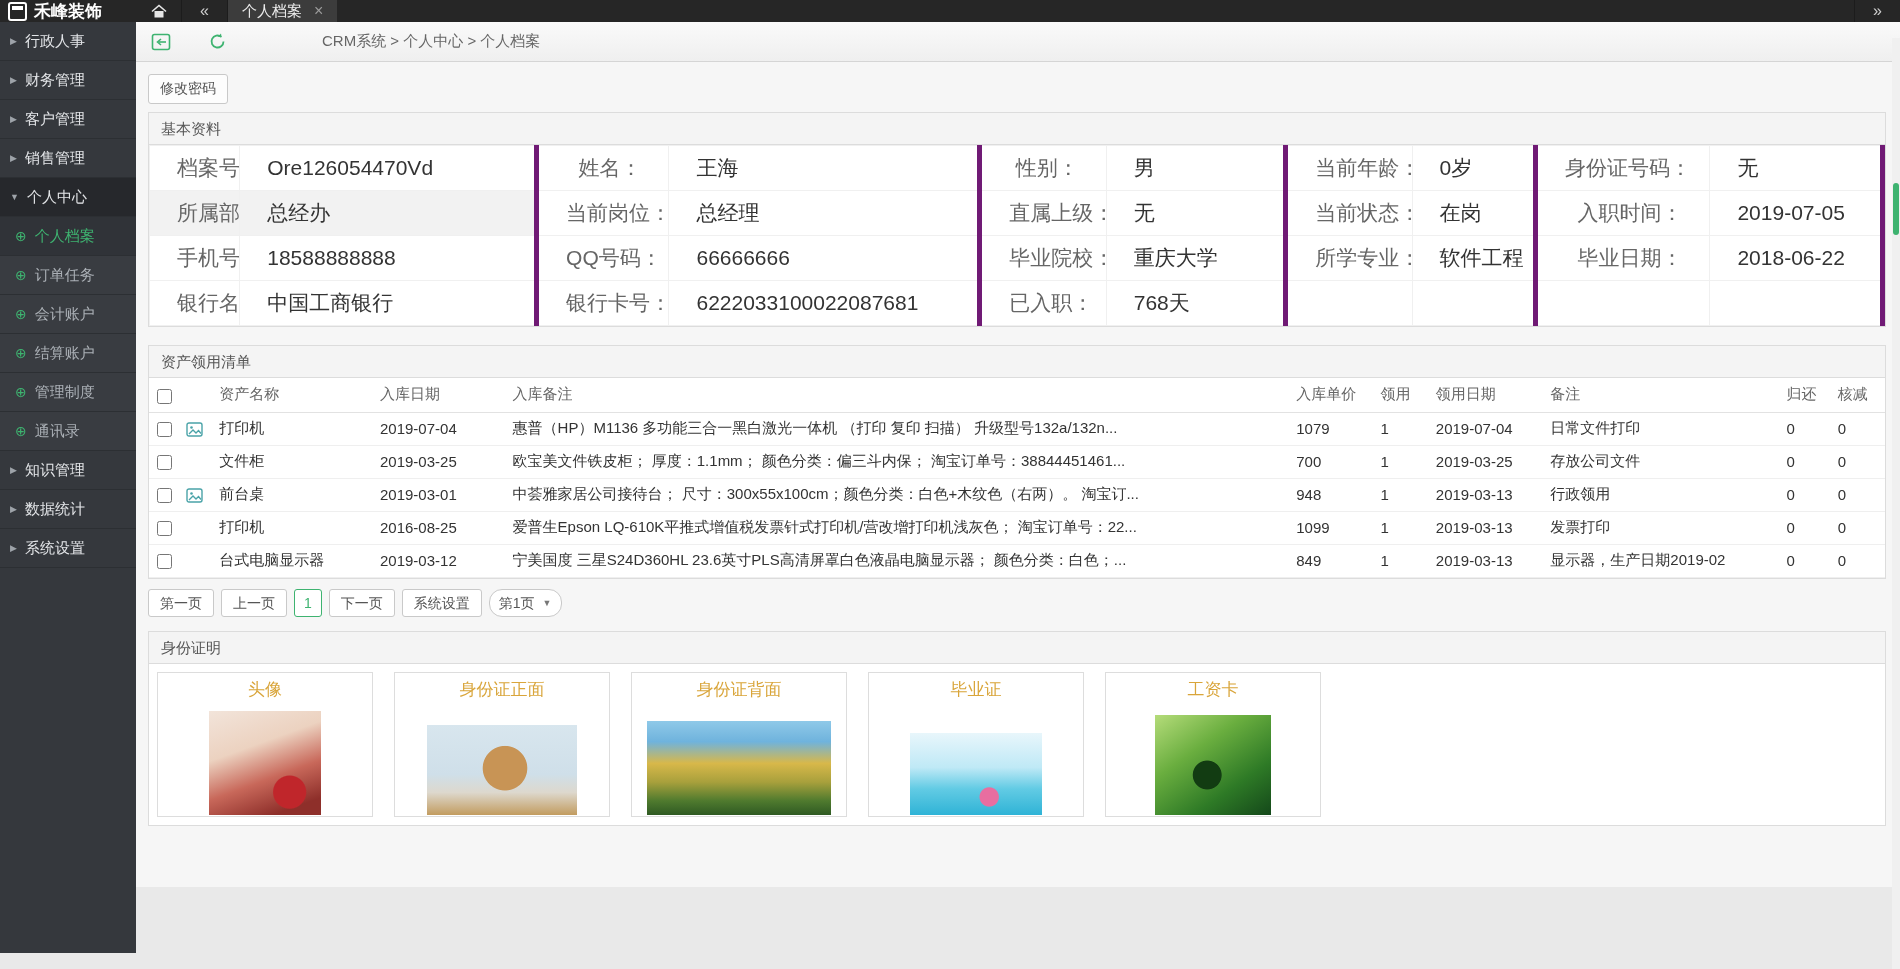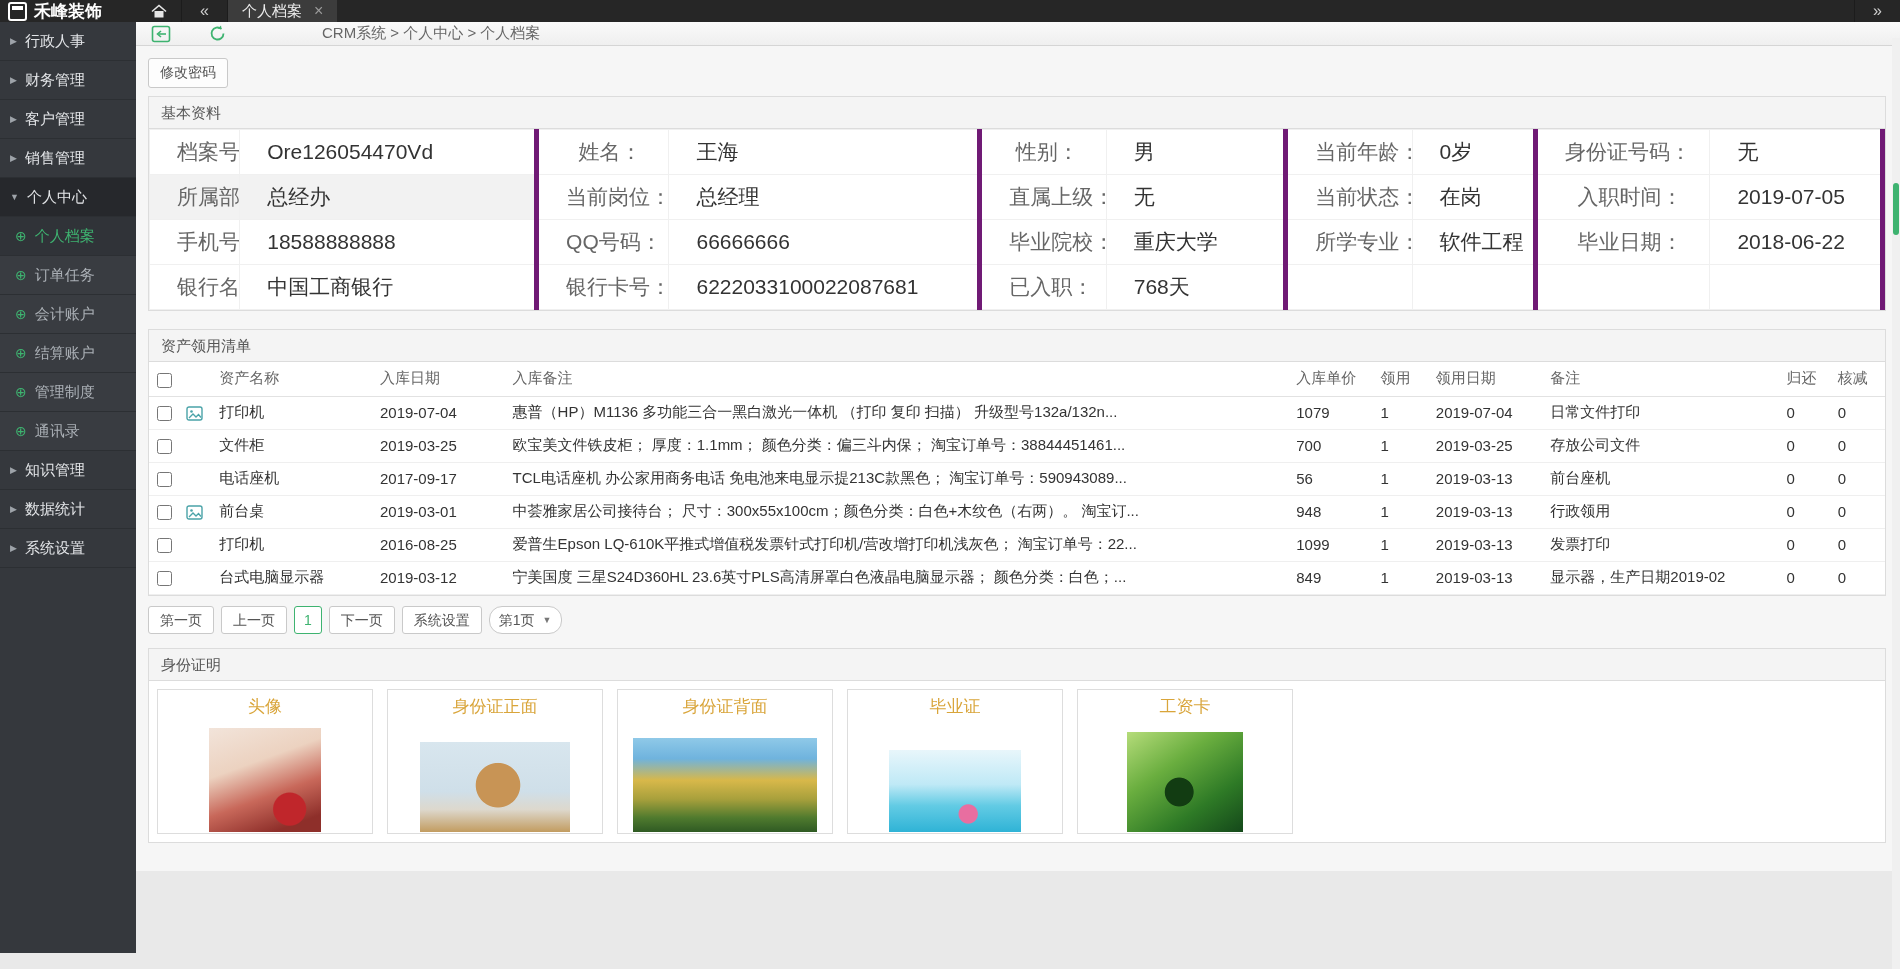--- a/index.html
+++ b/index.html
@@ -30,7 +30,7 @@
 
   
   .content{flex:1;display:flex;flex-direction:column;background:#e9e9e9;min-width:0;}
-  .toolbar{height:24px;background:linear-gradient(#fafafa,#efefef);border-bottom:1px solid #d5d5d5;display:flex;align-items:center;padding-left:10px;gap:26px;flex-shrink:0;}
+  .toolbar{height:40px;background:linear-gradient(#fafafa,#efefef);border-bottom:1px solid #d5d5d5;display:flex;align-items:center;padding-left:10px;gap:26px;flex-shrink:0;}
   .tool-btn{width:30px;height:28px;display:flex;align-items:center;justify-content:center;border-radius:3px;cursor:pointer;}
   .breadcrumb{margin-left:64px;color:#666;font-size:15px;}
   .content-inner{background:#f6f6f6;padding:12px 14px 0 12px;height:825px;}

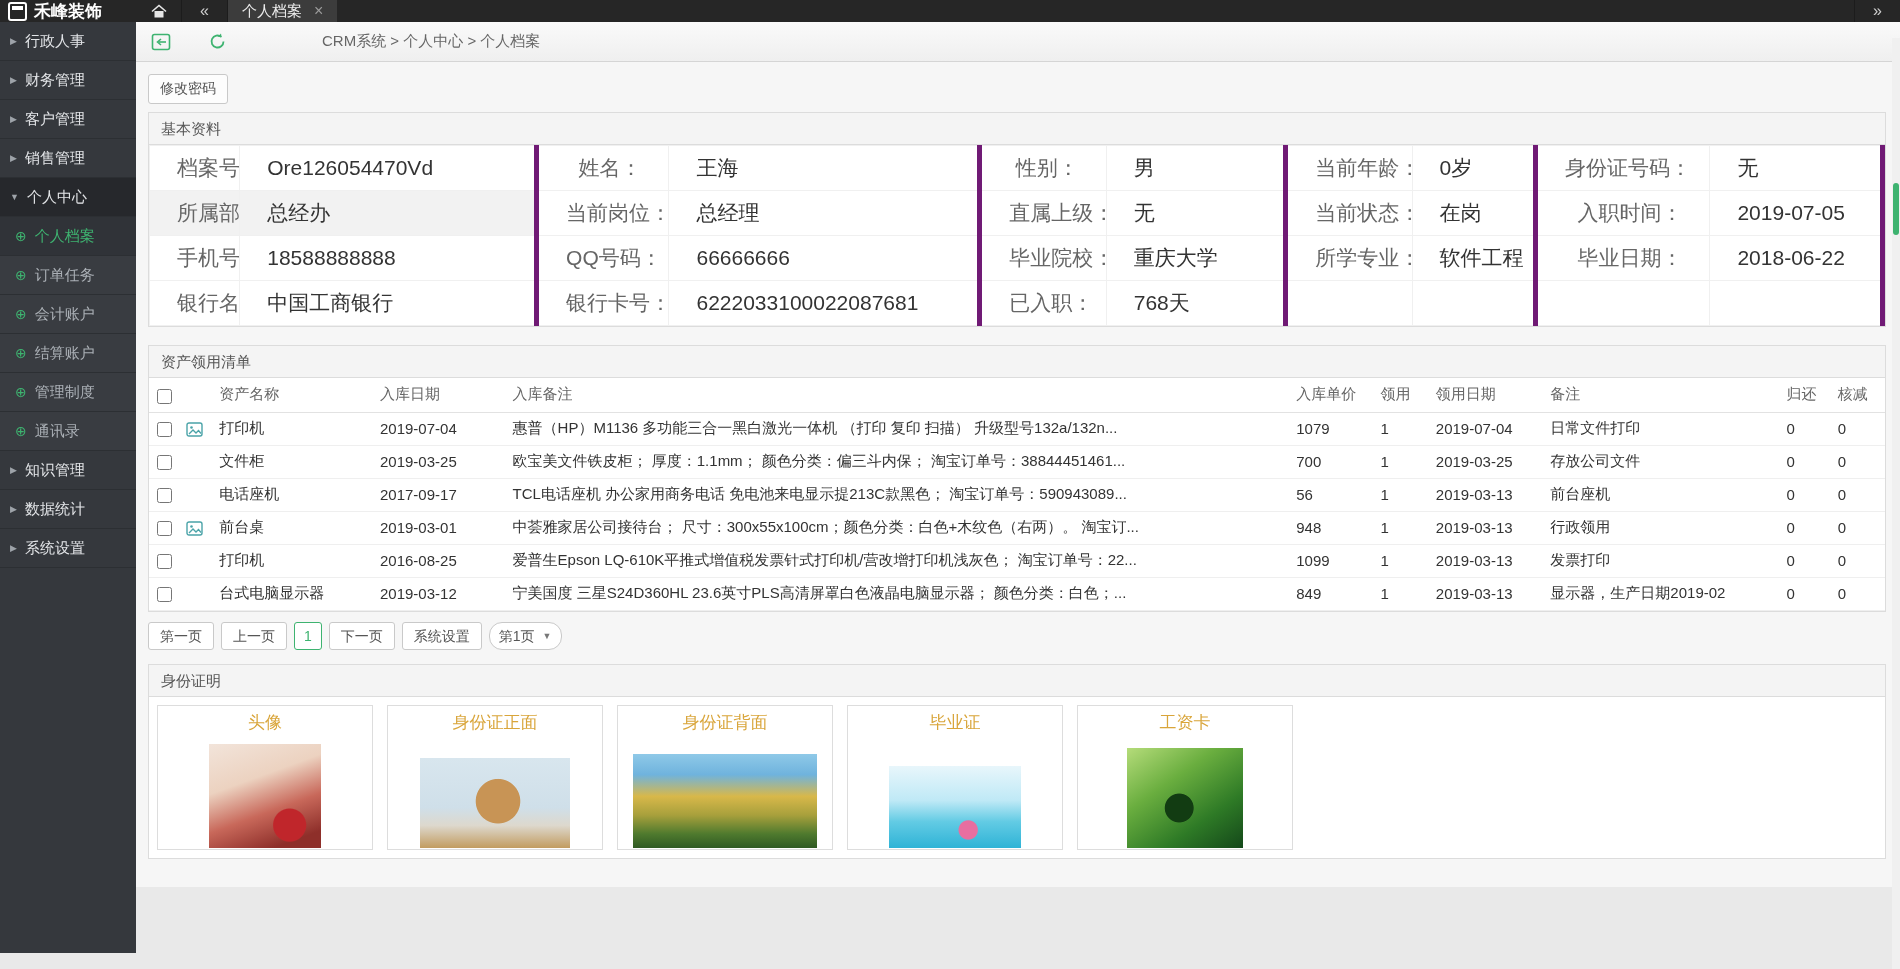--- a/index.html
+++ b/index.html
@@ -325,19 +325,6 @@
             </tr>
             <tr>
               <td class="ck"><input type="checkbox" style=""></td>
-              <td></td>
-              <td>电话座机</td>
-              <td>2017-09-17</td>
-              <td>TCL电话座机 办公家用商务电话 免电池来电显示提213C款黑色； 淘宝订单号：590943089...</td>
-              <td>56</td>
-              <td>1</td>
-              <td>2019-03-13</td>
-              <td>前台座机</td>
-              <td>0</td>
-              <td>0</td>
-            </tr>
-            <tr>
-              <td class="ck"><input type="checkbox" style=""></td>
               <td><svg class="img-ic" width="17" height="15" viewBox="0 0 17 15">
                       <rect x="1" y="1" width="15" height="13" rx="2" fill="none" stroke="#4aa3a8" stroke-width="1.4"></rect>
                       <circle cx="5.5" cy="5.5" r="1.3" fill="#4aa3a8"></circle>

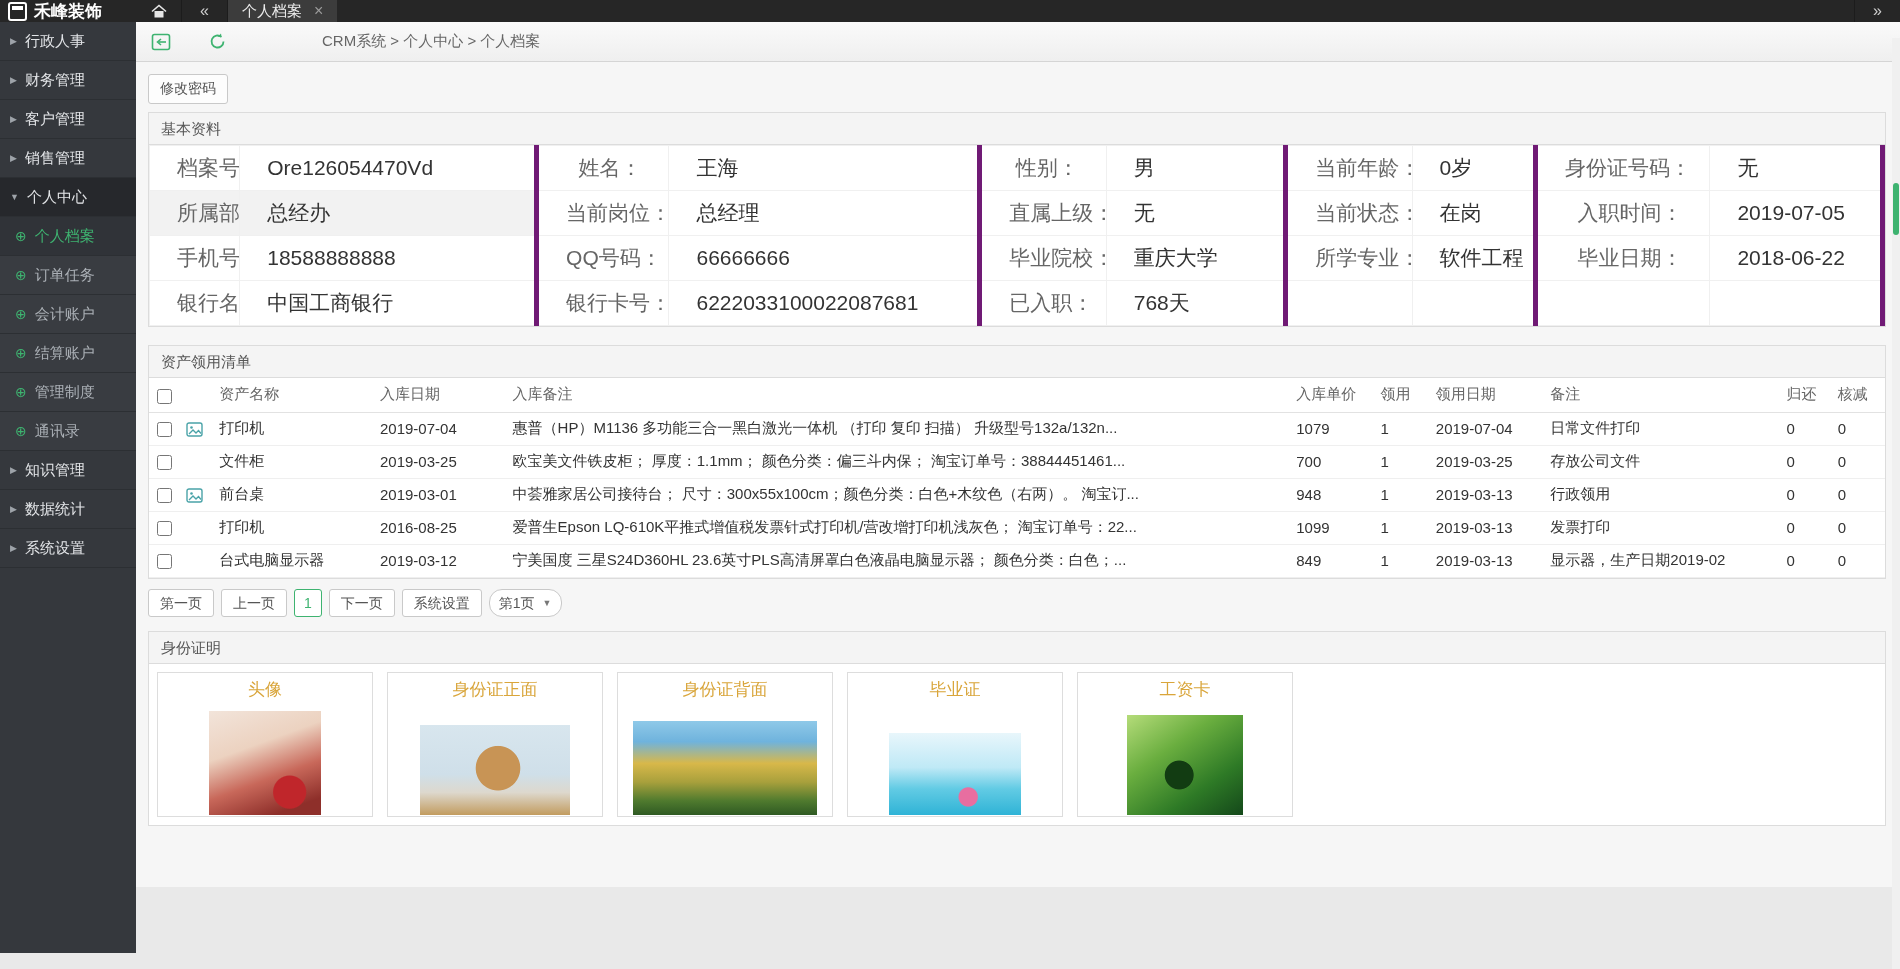--- a/index.html
+++ b/index.html
@@ -61,7 +61,7 @@
   .page-select .dd{font-size:9px;color:#777;}
 
   .panel.ident{margin-top:14px;}
-  .cards{display:flex;gap:14px;padding:8px;background:#fff;}
+  .cards{display:flex;gap:21px;padding:8px;background:#fff;}
   .card{width:216px;height:145px;border:1px solid #ddd;background:#fff;display:flex;flex-direction:column;align-items:center;overflow:hidden;}
   .card-title{color:#d9a53a;font-size:17px;margin-top:5px;}
   .photo{margin-top:auto;margin-bottom:1px;cursor:pointer;}

